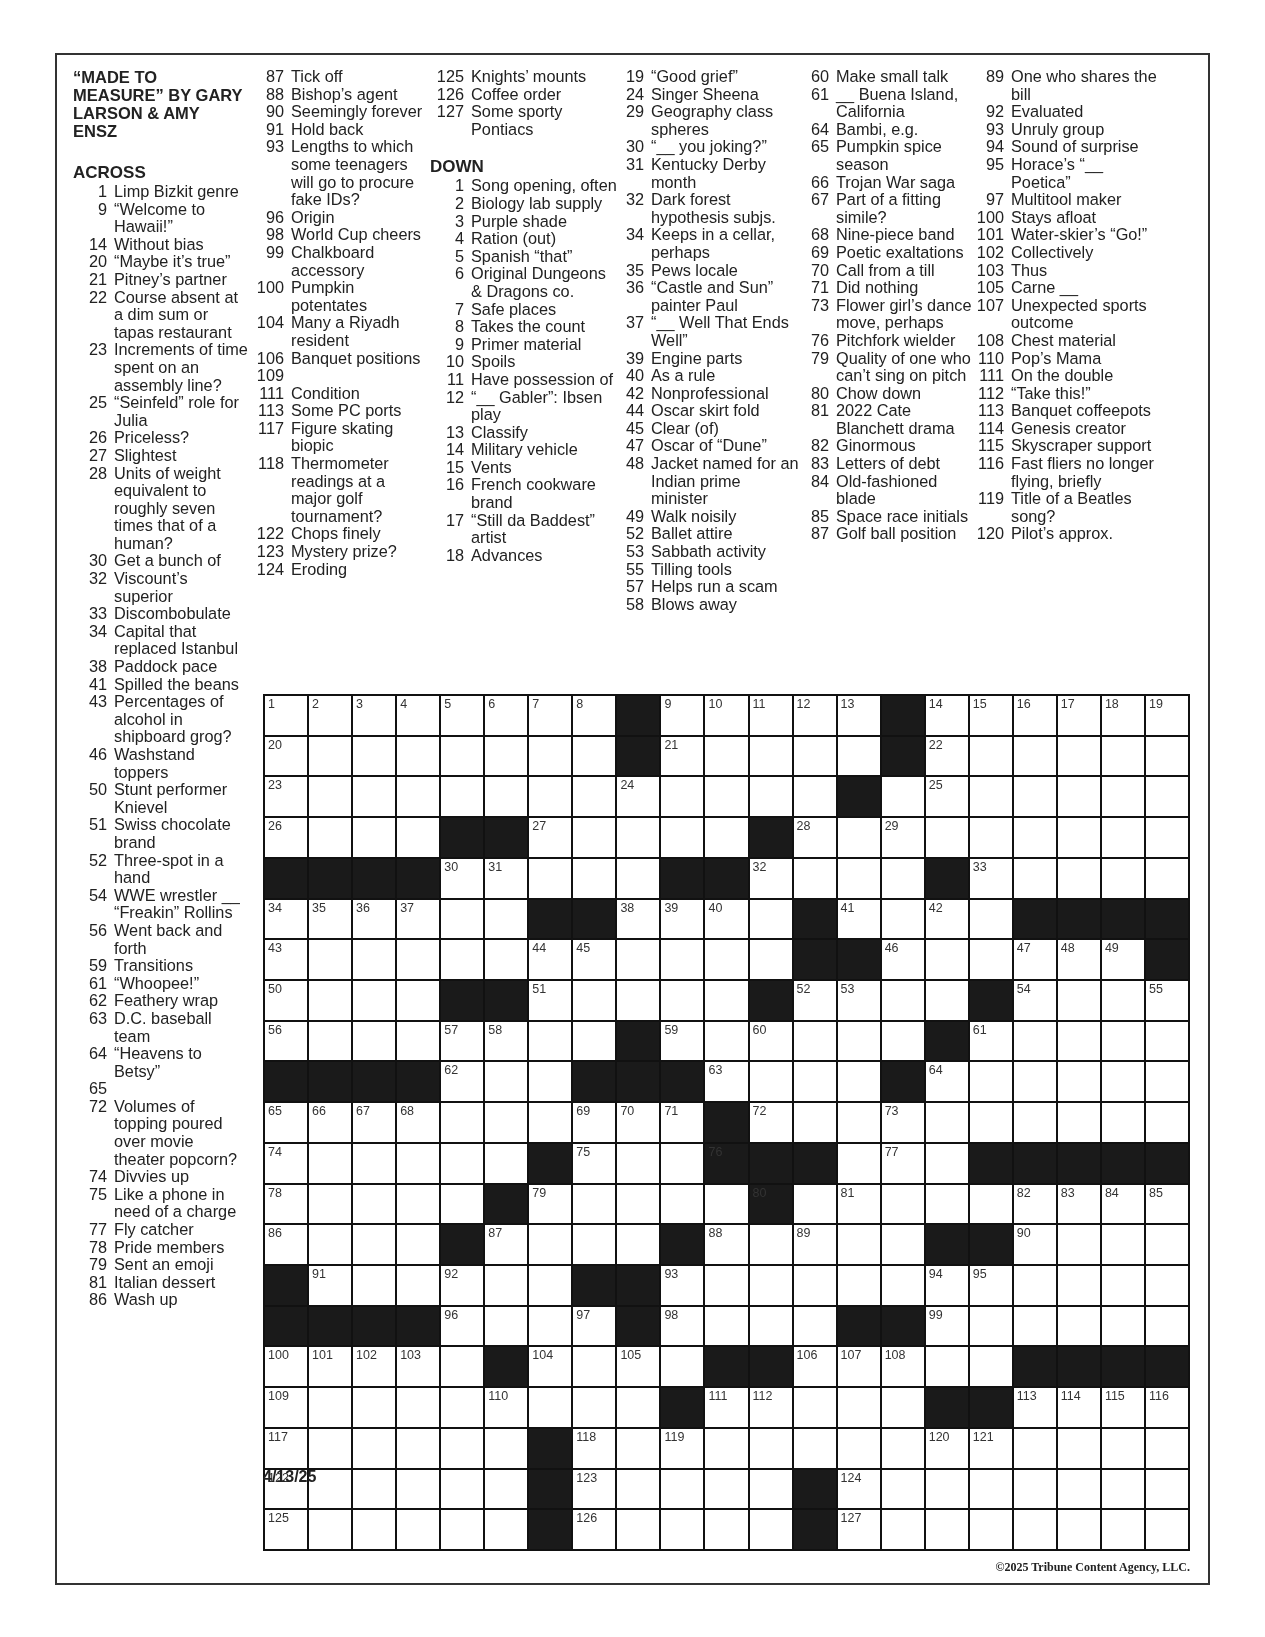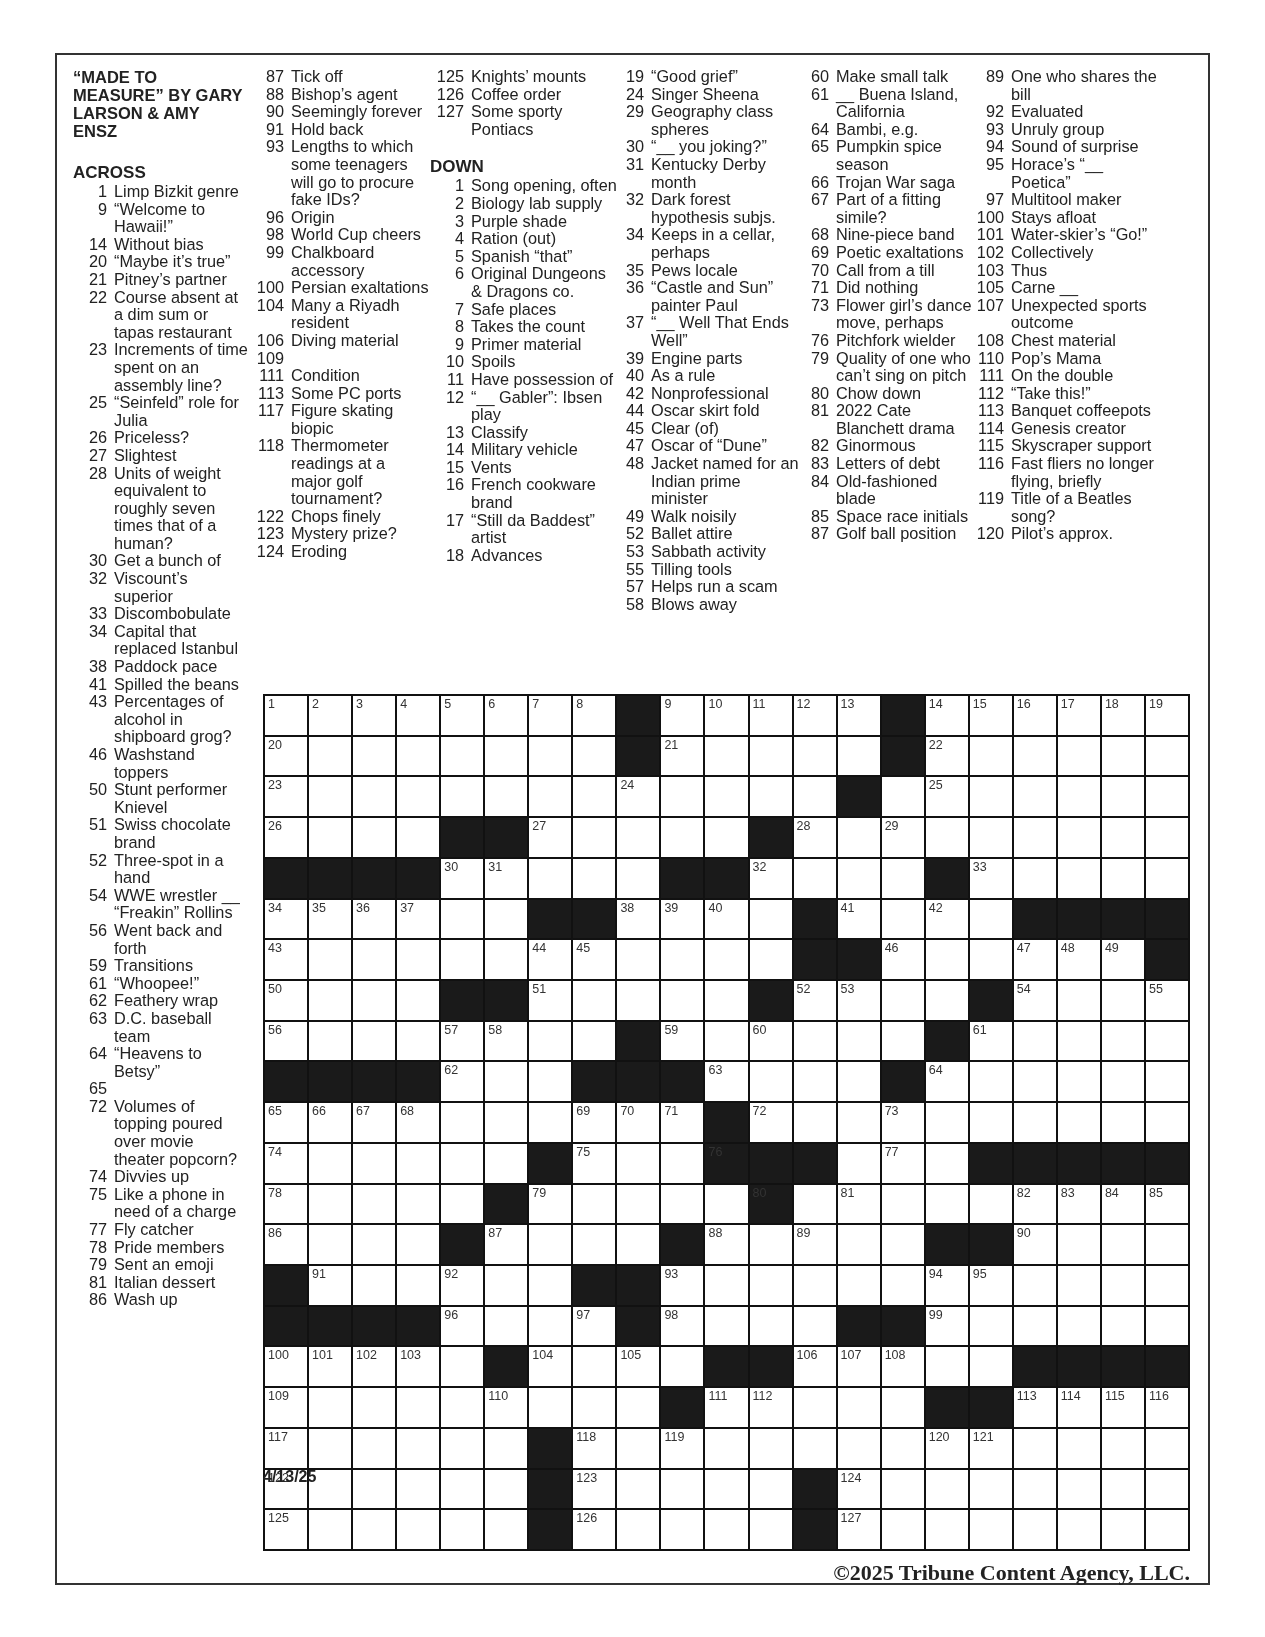--- a/index.html
+++ b/index.html
@@ -216,7 +216,7 @@
       </div>
       <div class="clue">
         <span class="n">100</span>
-        <span class="t">Persian exaltations</span>
+        <span class="t">Pumpkin potentates</span>
       </div>
       <div class="clue">
         <span class="n">104</span>

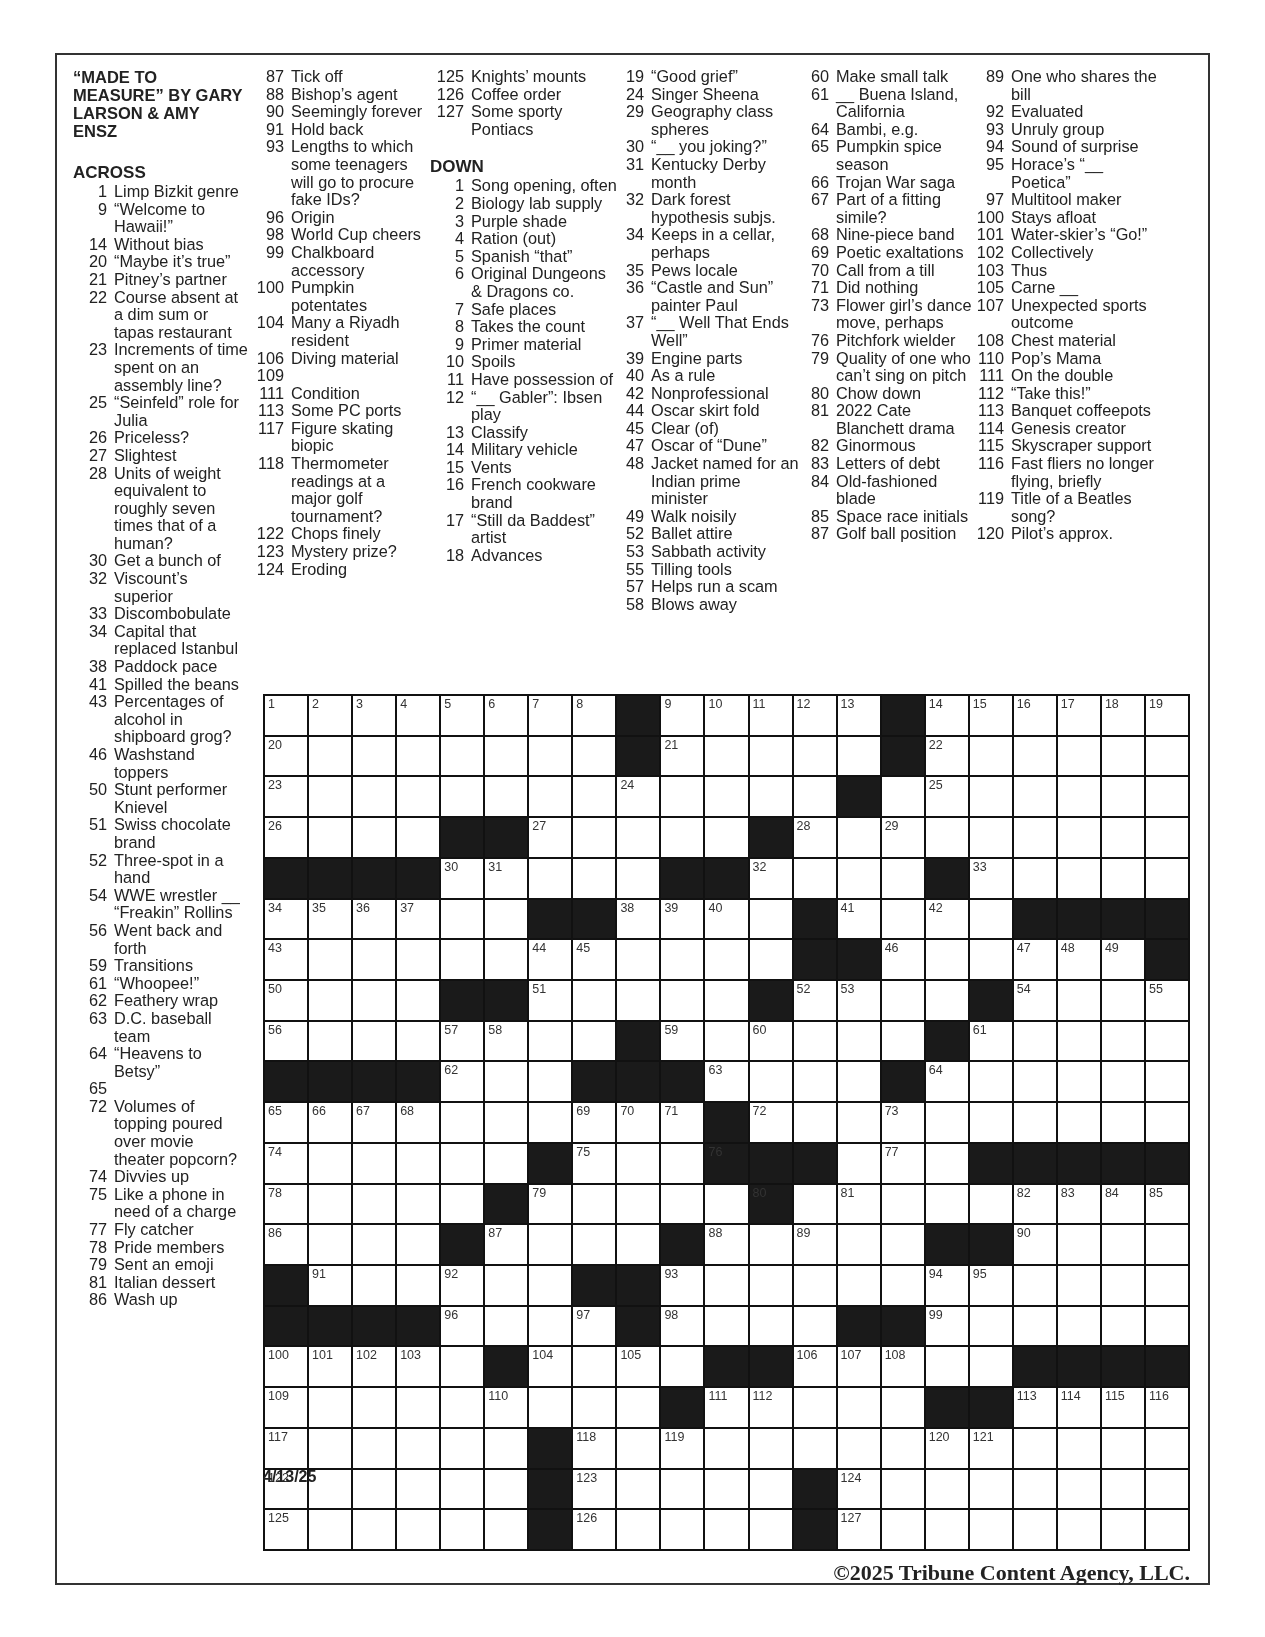--- a/index.html
+++ b/index.html
@@ -224,7 +224,7 @@
       </div>
       <div class="clue">
         <span class="n">106</span>
-        <span class="t">Diving material</span>
+        <span class="t">Banquet positions</span>
       </div>
       <div class="clue">
         <span class="n">109</span>

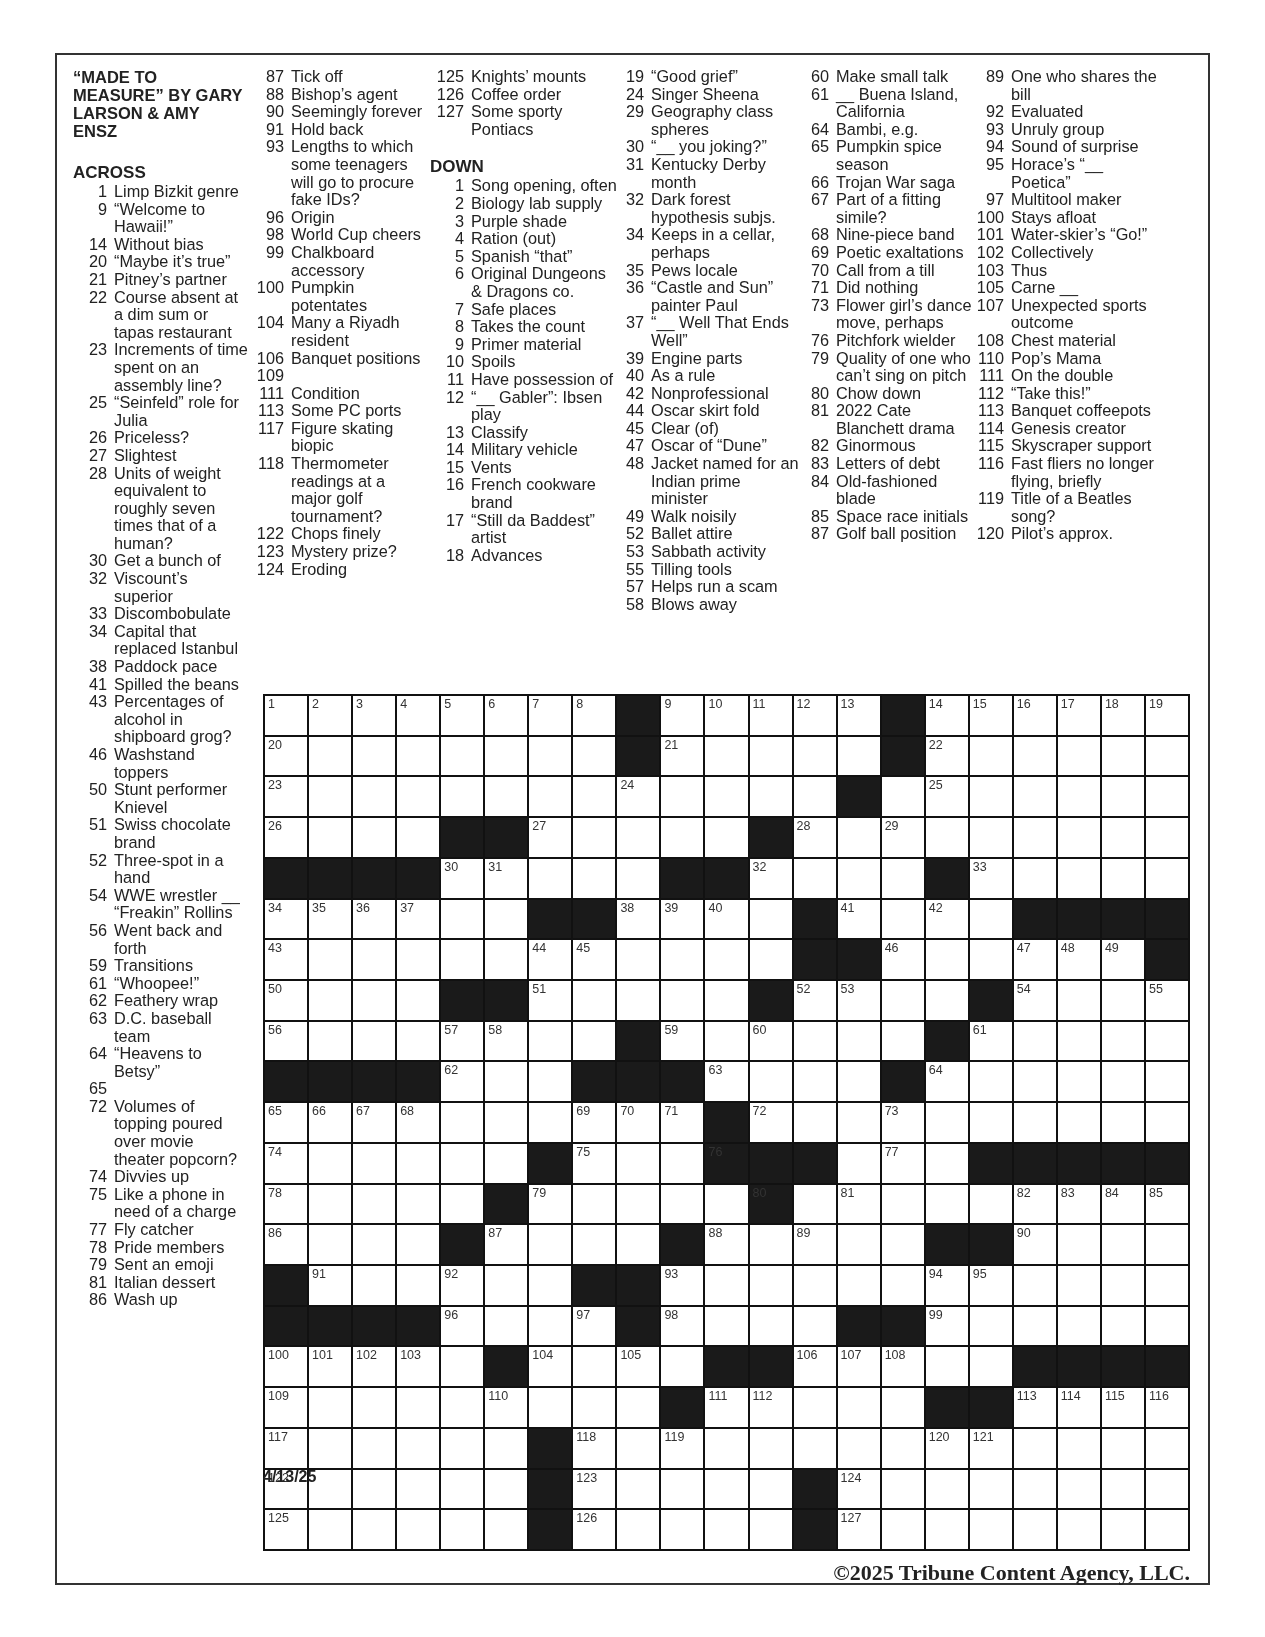--- a/index.html
+++ b/index.html
@@ -18,7 +18,7 @@
   .cell.b { background:#1a1a1a; }
   .cell .num { position:absolute; left:3px; top:1px; font-size:12.5px; color:#333; }
   #footer-date { position:absolute; left:263px; top:1468px; font-weight:bold; font-size:16px; font-family:"Liberation Sans Narrow","Liberation Sans",sans-serif; }
-  #footer-copy { position:absolute; right:75px; top:1560px; font-weight:bold; font-size:22px; font-family:"Liberation Serif", serif;text-align:center; }
+  #footer-copy { position:absolute; right:75px; top:1560px; font-weight:bold; font-size:12px; font-family:"Liberation Serif", serif;text-align:center; }
 </style>
 </head>
 <body>

